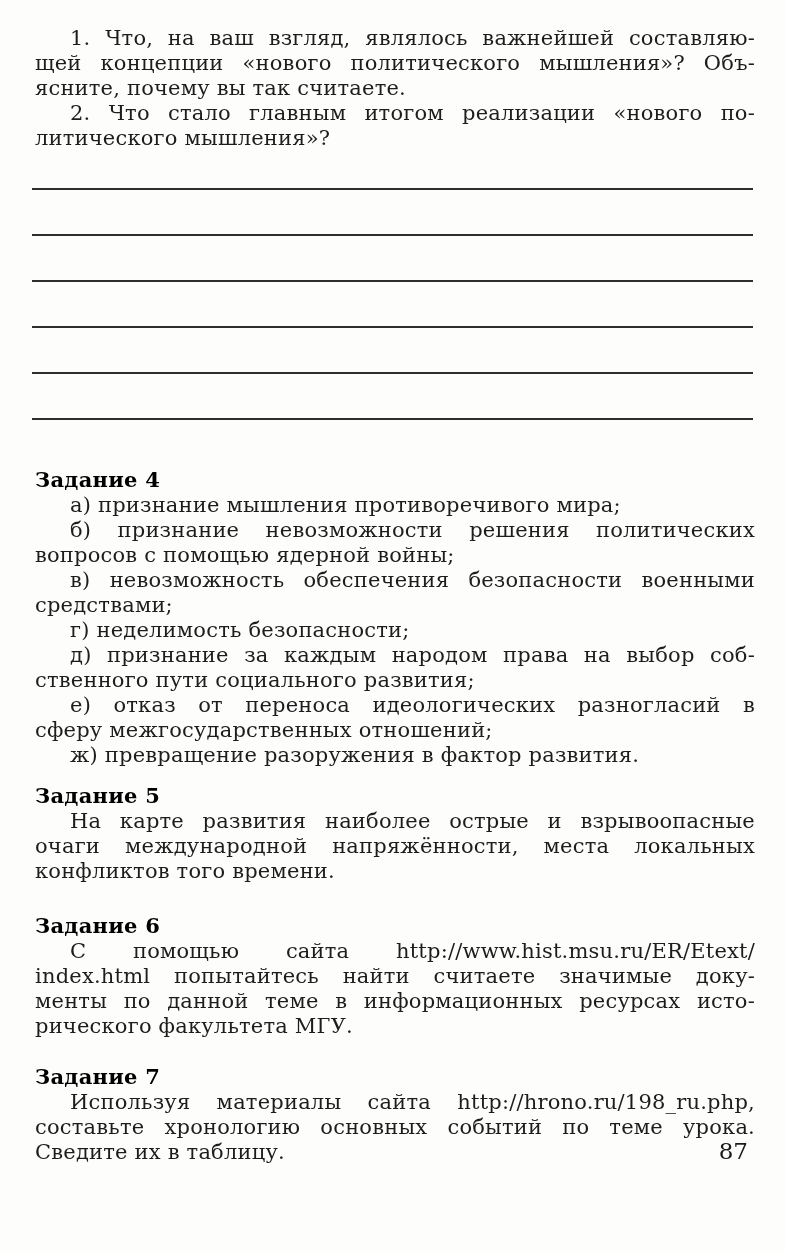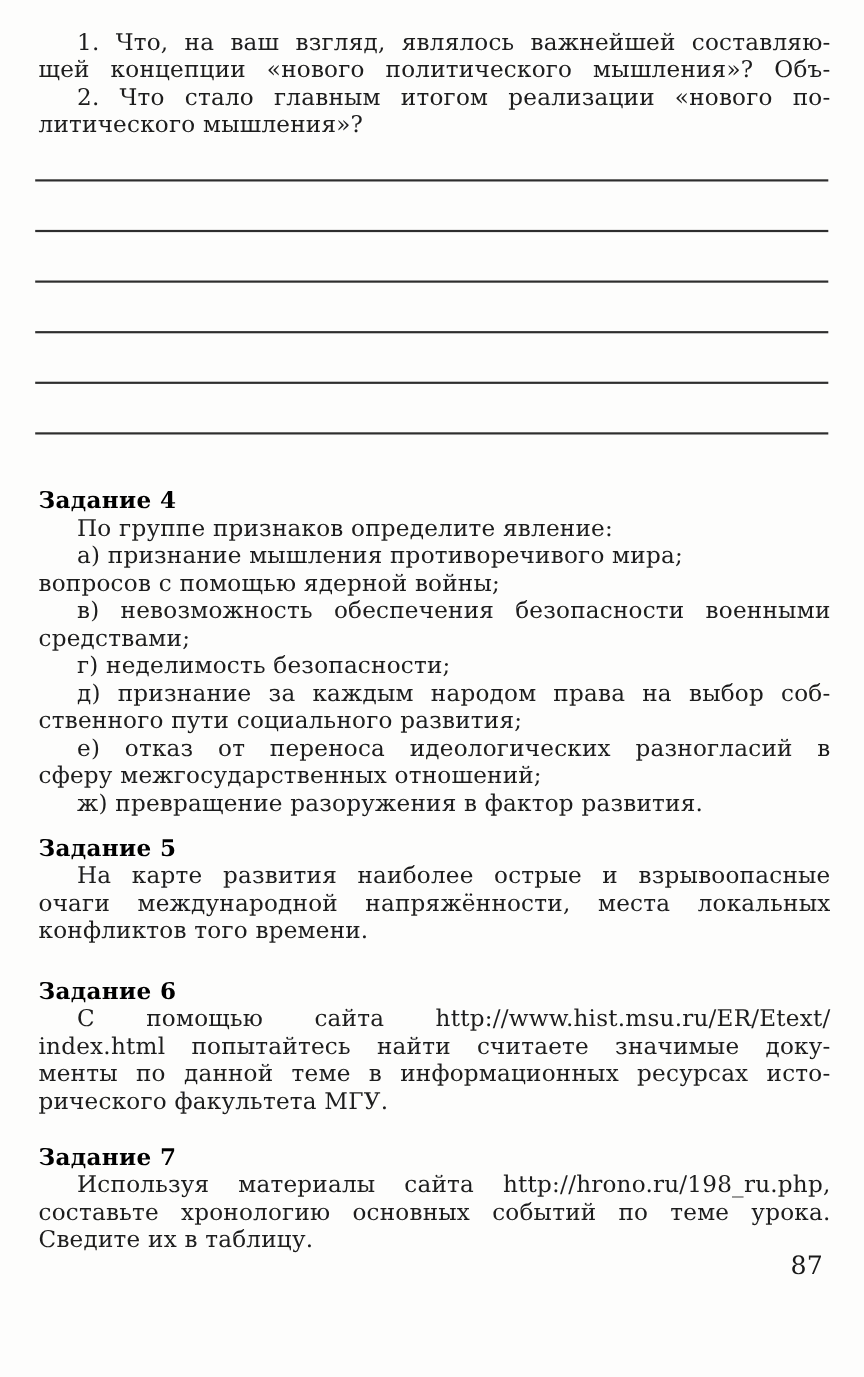--- a/index.html
+++ b/index.html
@@ -71,6 +71,7 @@
     <div>
       <div class="tline ind">1. Что, на ваш взгляд, являлось важнейшей составляю-</div>
       <div class="tline">щей концепции «нового политического мышления»? Объ-</div>
+      <div class="tline end">ясните, почему вы так считаете.</div>
     </div>
     <div>
       <div class="tline ind">2. Что стало главным итогом реализации «нового по-</div>

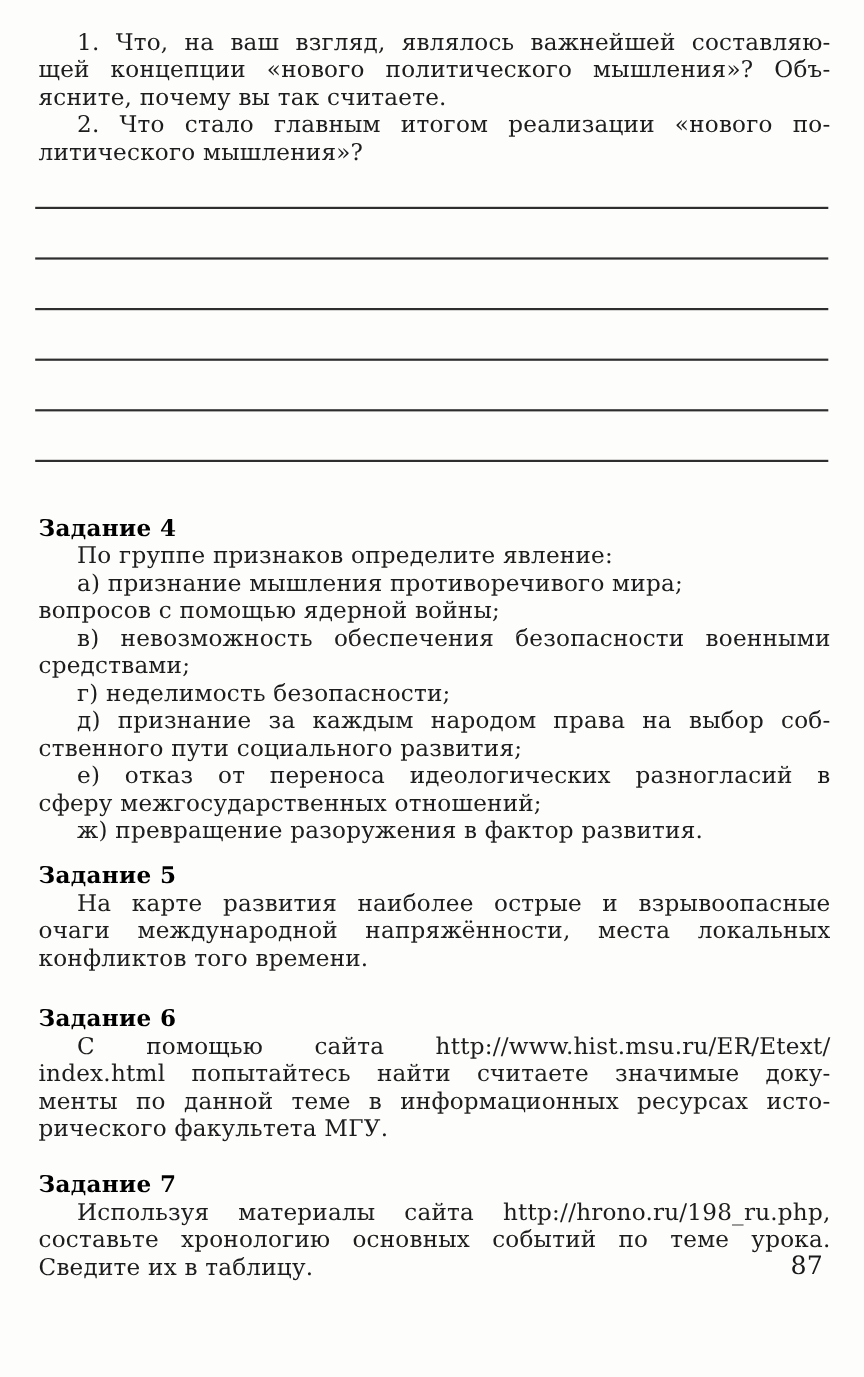--- a/index.html
+++ b/index.html
@@ -89,7 +89,6 @@
 
     <div>
       <div class="task-heading mt-t4">Задание 4</div>
-      <div class="tline ind end">По группе признаков определите явление:</div>
       <div class="tline ind end">а) признание мышления противоречивого мира;</div>
       <div class="tline end">вопросов с помощью ядерной войны;</div>
       <div class="tline ind">в) невозможность обеспечения безопасности военными</div>

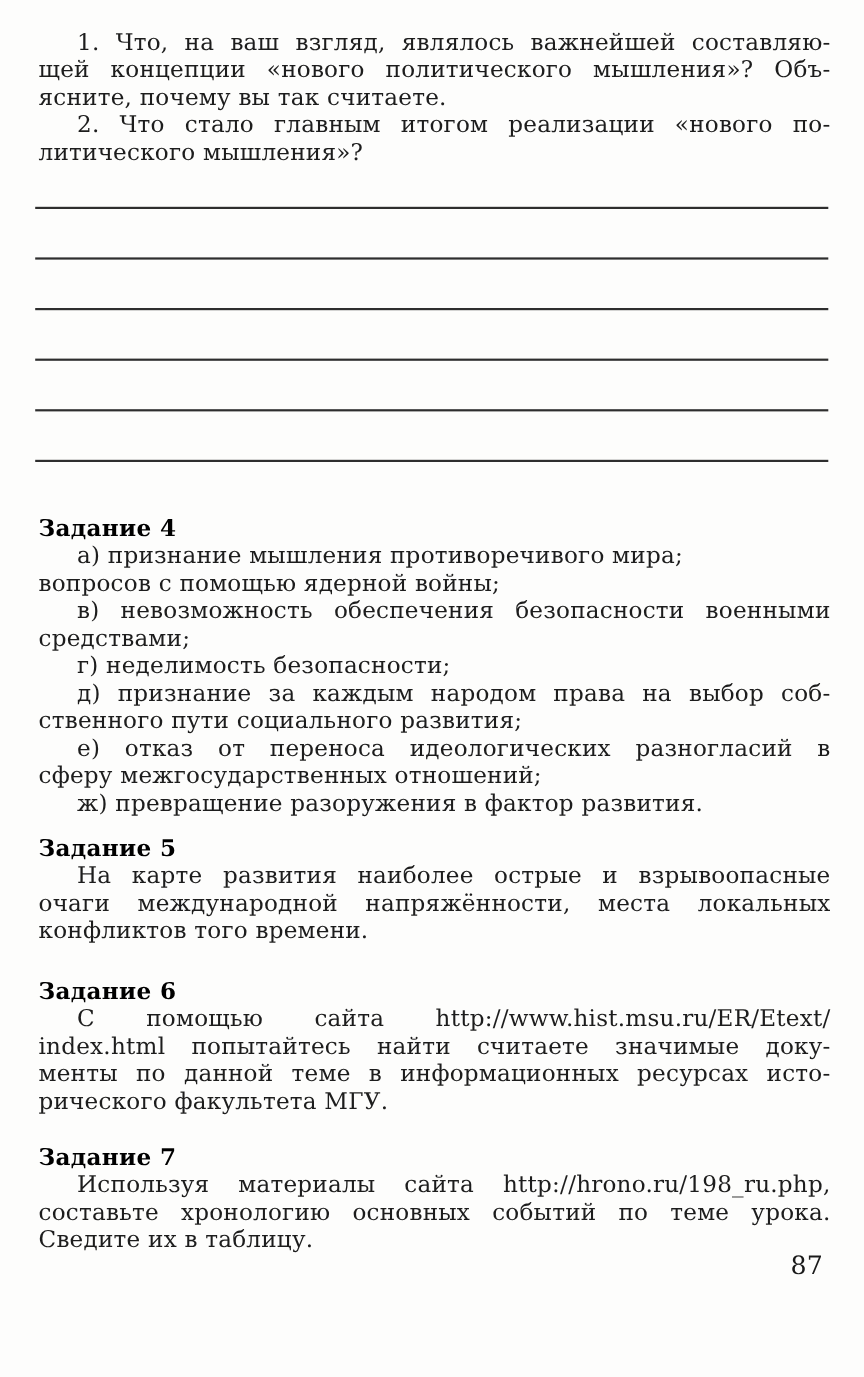--- a/index.html
+++ b/index.html
@@ -90,6 +90,7 @@
     <div>
       <div class="task-heading mt-t4">Задание 4</div>
       <div class="tline ind end">а) признание мышления противоречивого мира;</div>
+      <div class="tline ind">б) признание невозможности решения политических</div>
       <div class="tline end">вопросов с помощью ядерной войны;</div>
       <div class="tline ind">в) невозможность обеспечения безопасности военными</div>
       <div class="tline end">средствами;</div>

